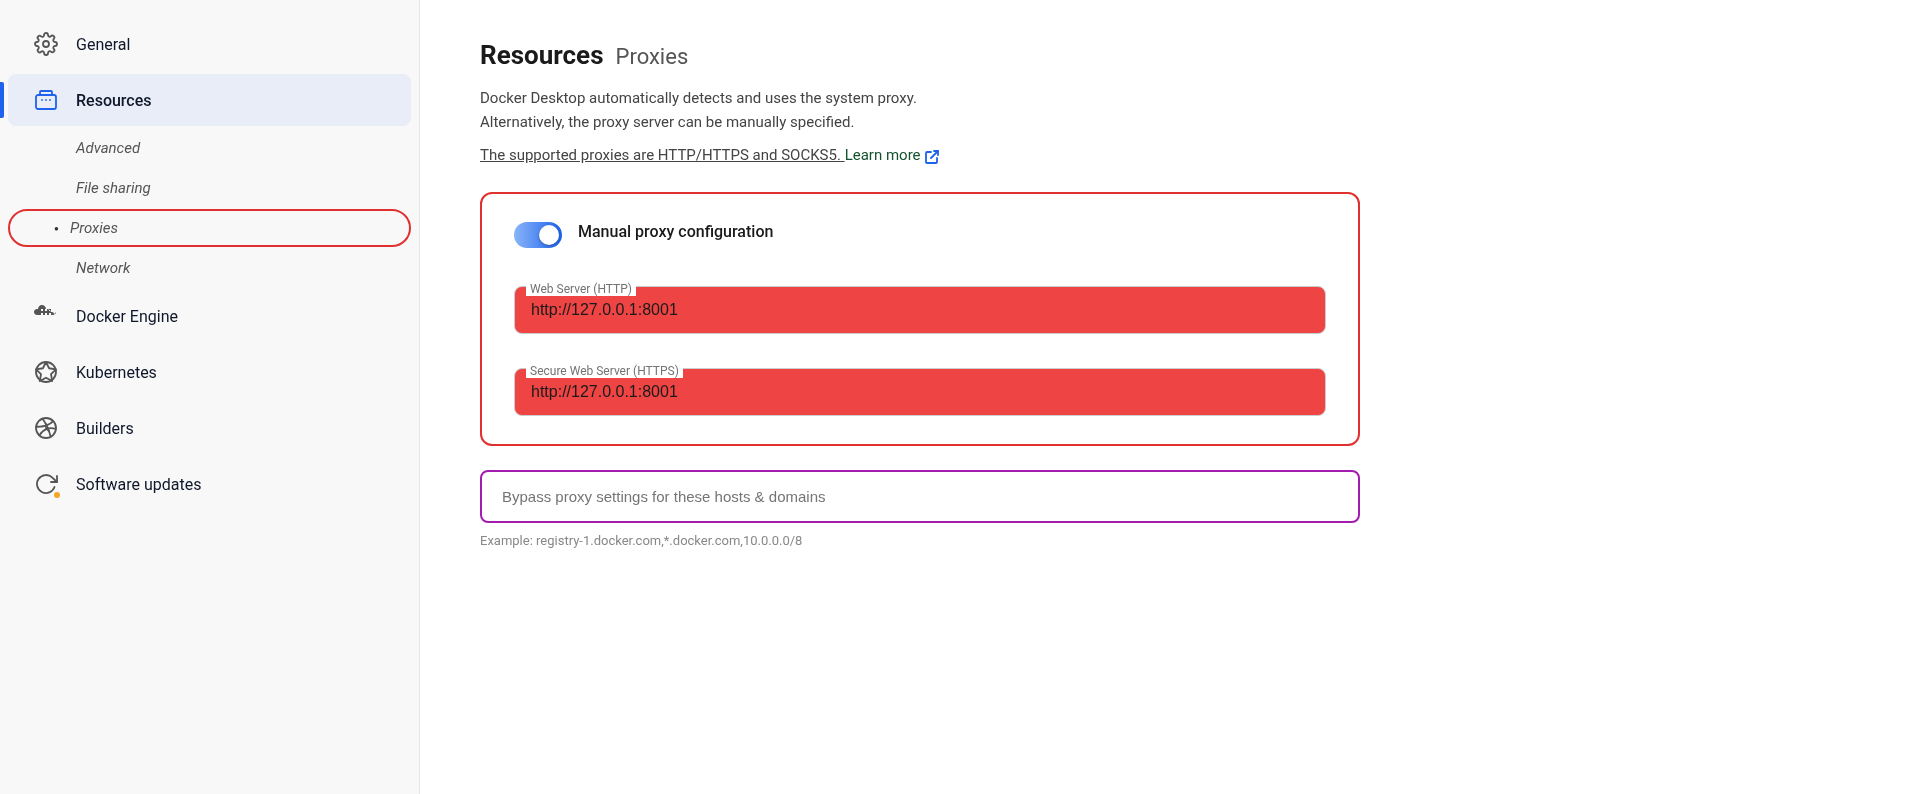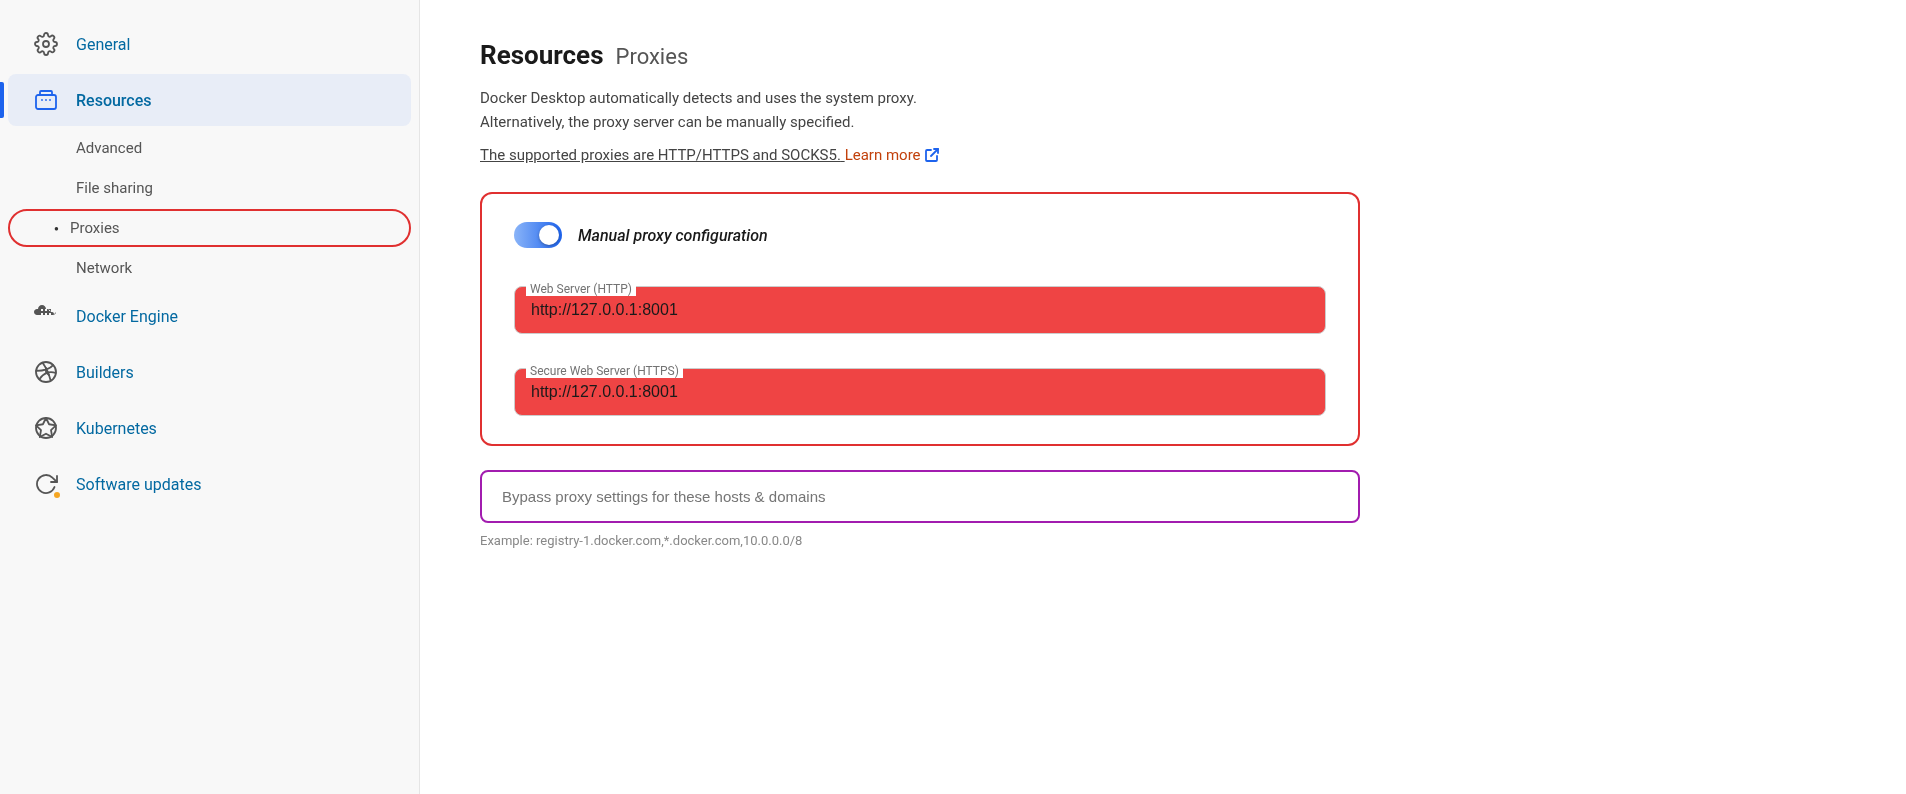--- a/index.html
+++ b/index.html
@@ -32,7 +32,7 @@
       border-radius: 8px;
       margin: 2px 8px;
       font-size: 16px;
-      color: #0369a1;
+      color: #0f172a;
       position: relative;
     }
 

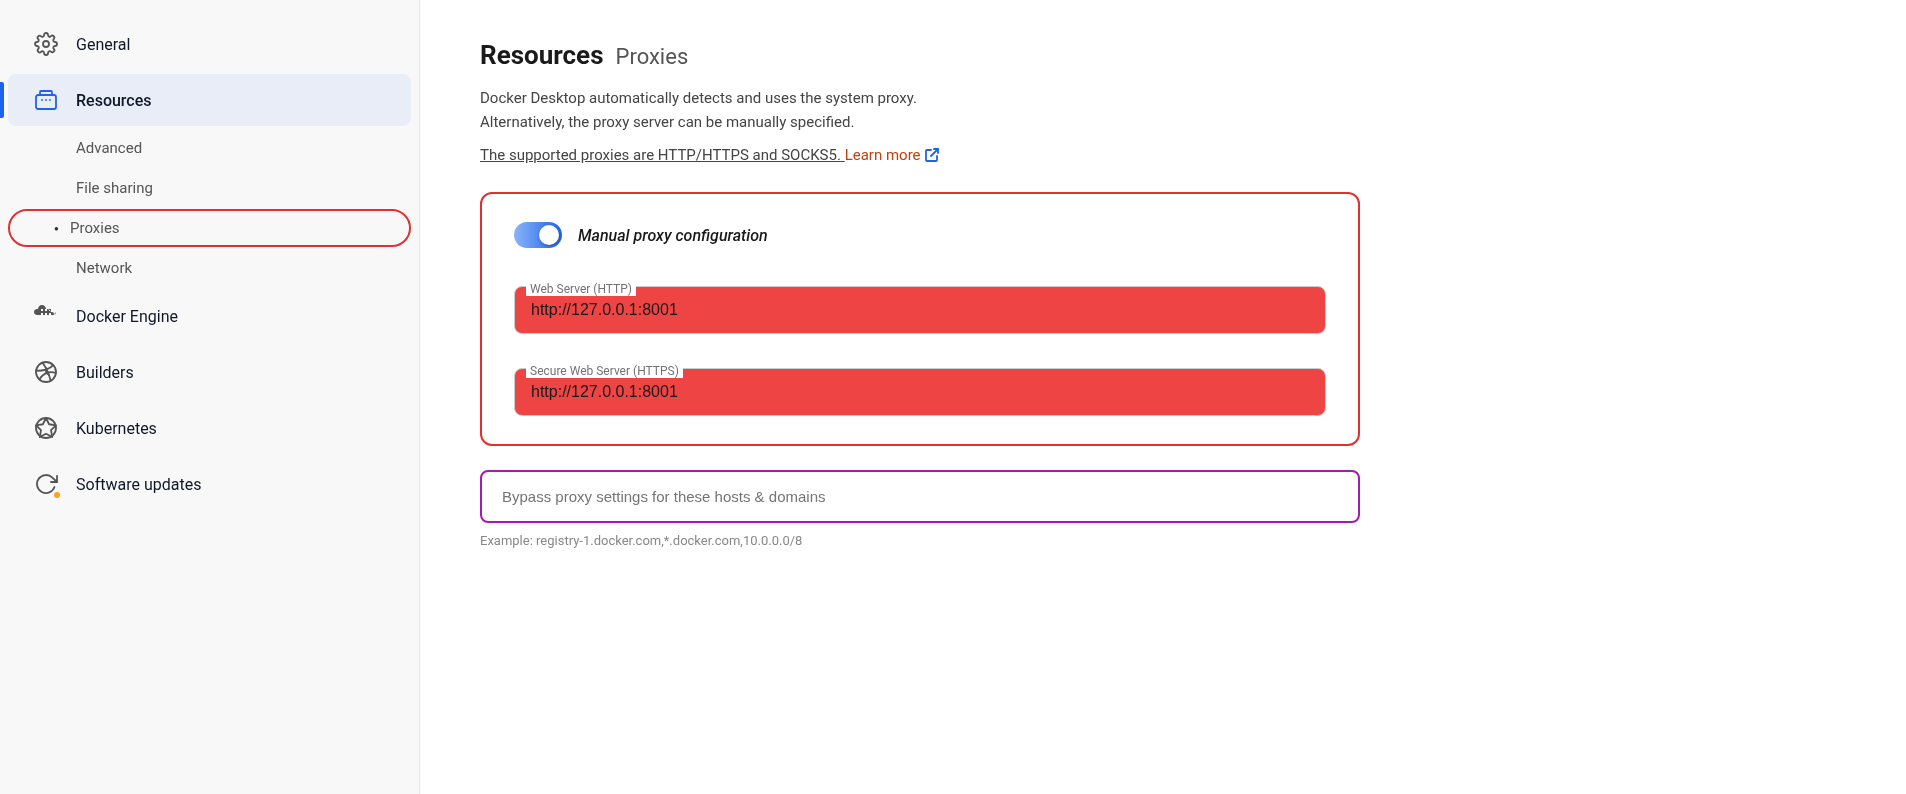--- a/index.html
+++ b/index.html
@@ -82,6 +82,7 @@
       border-radius: 8px;
       margin: 1px 8px;
       position: relative;
+      font-style: italic;
     }
 
     .sidebar-subitem.active-sub {

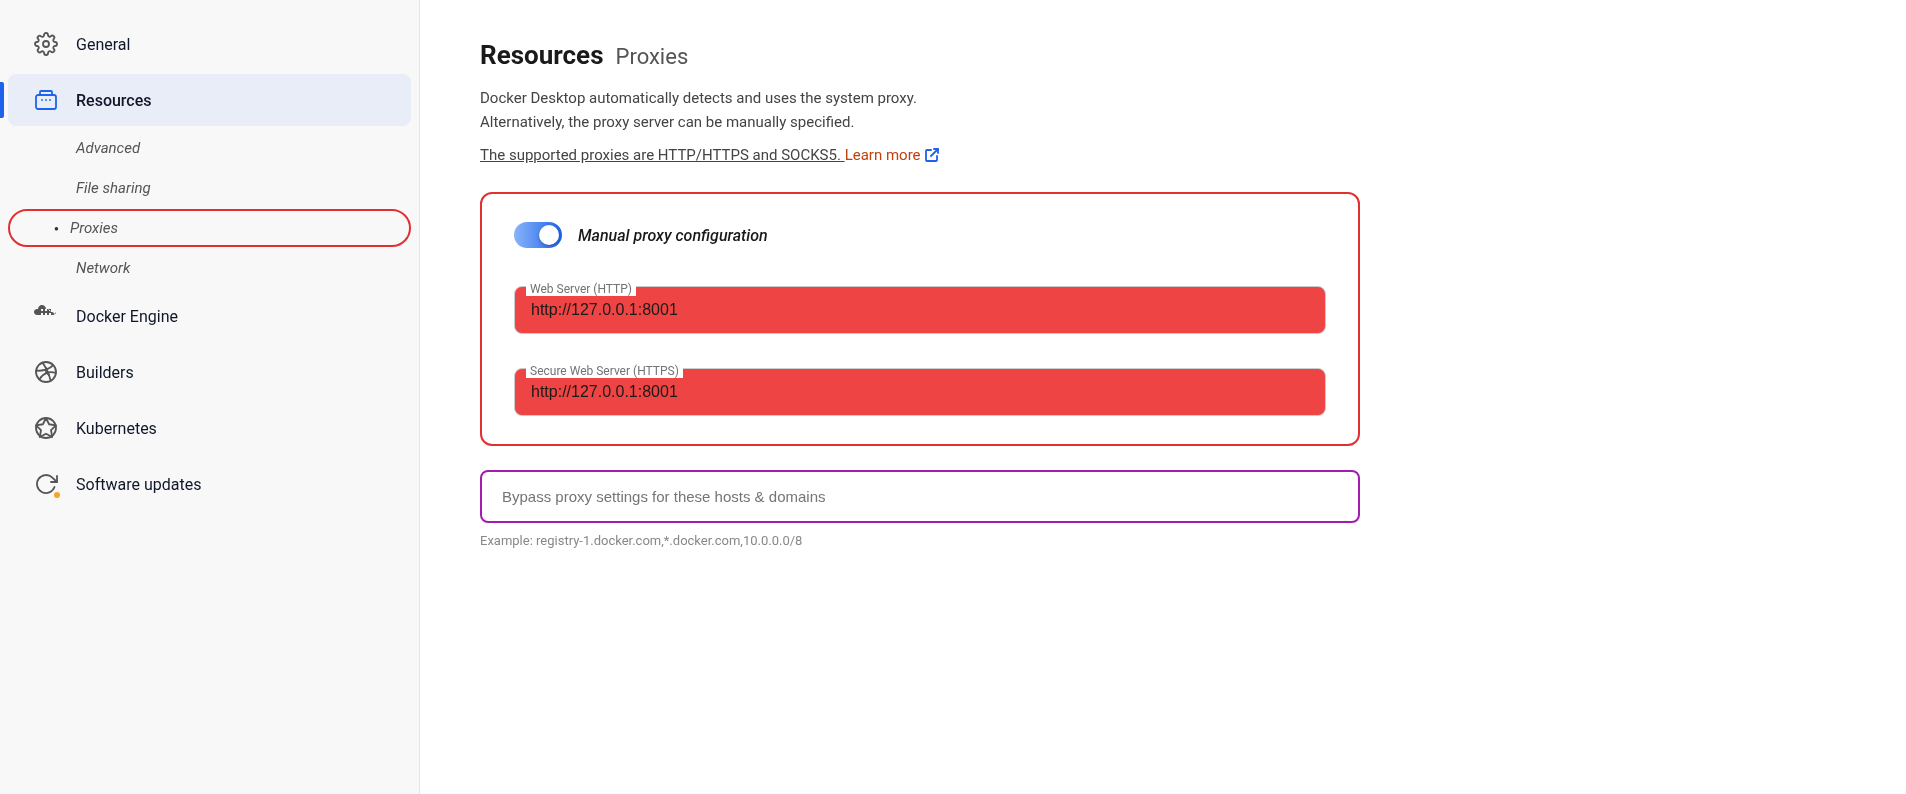--- a/index.html
+++ b/index.html
@@ -141,10 +141,10 @@
     }
 
     .learn-more-link {
-      color: #c2410c;
+      color: #14532d;
       text-decoration: none;
       display: inline-flex;
-      align-items: center;
+      align-items: flex-end;
       gap: 4px;
     }
 

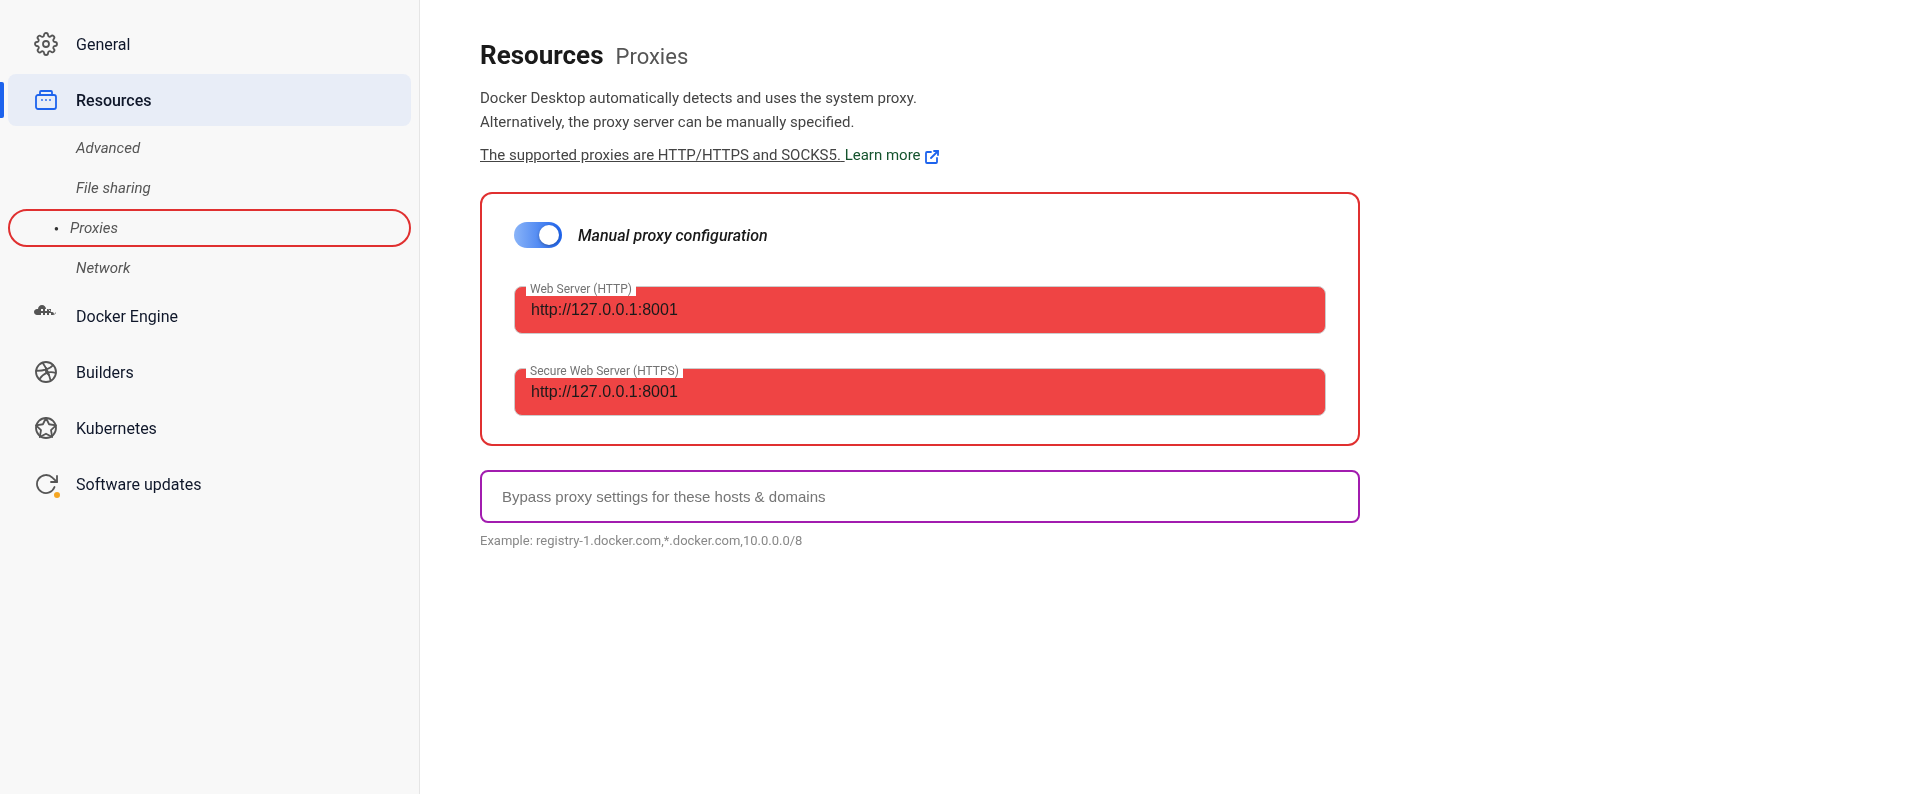--- a/index.html
+++ b/index.html
@@ -160,10 +160,8 @@
 
     .toggle-row {
       display: flex;
-      align-items: center;
       gap: 16px;
       margin-bottom: 24px;
-      font-style: italic;
     }
 
     

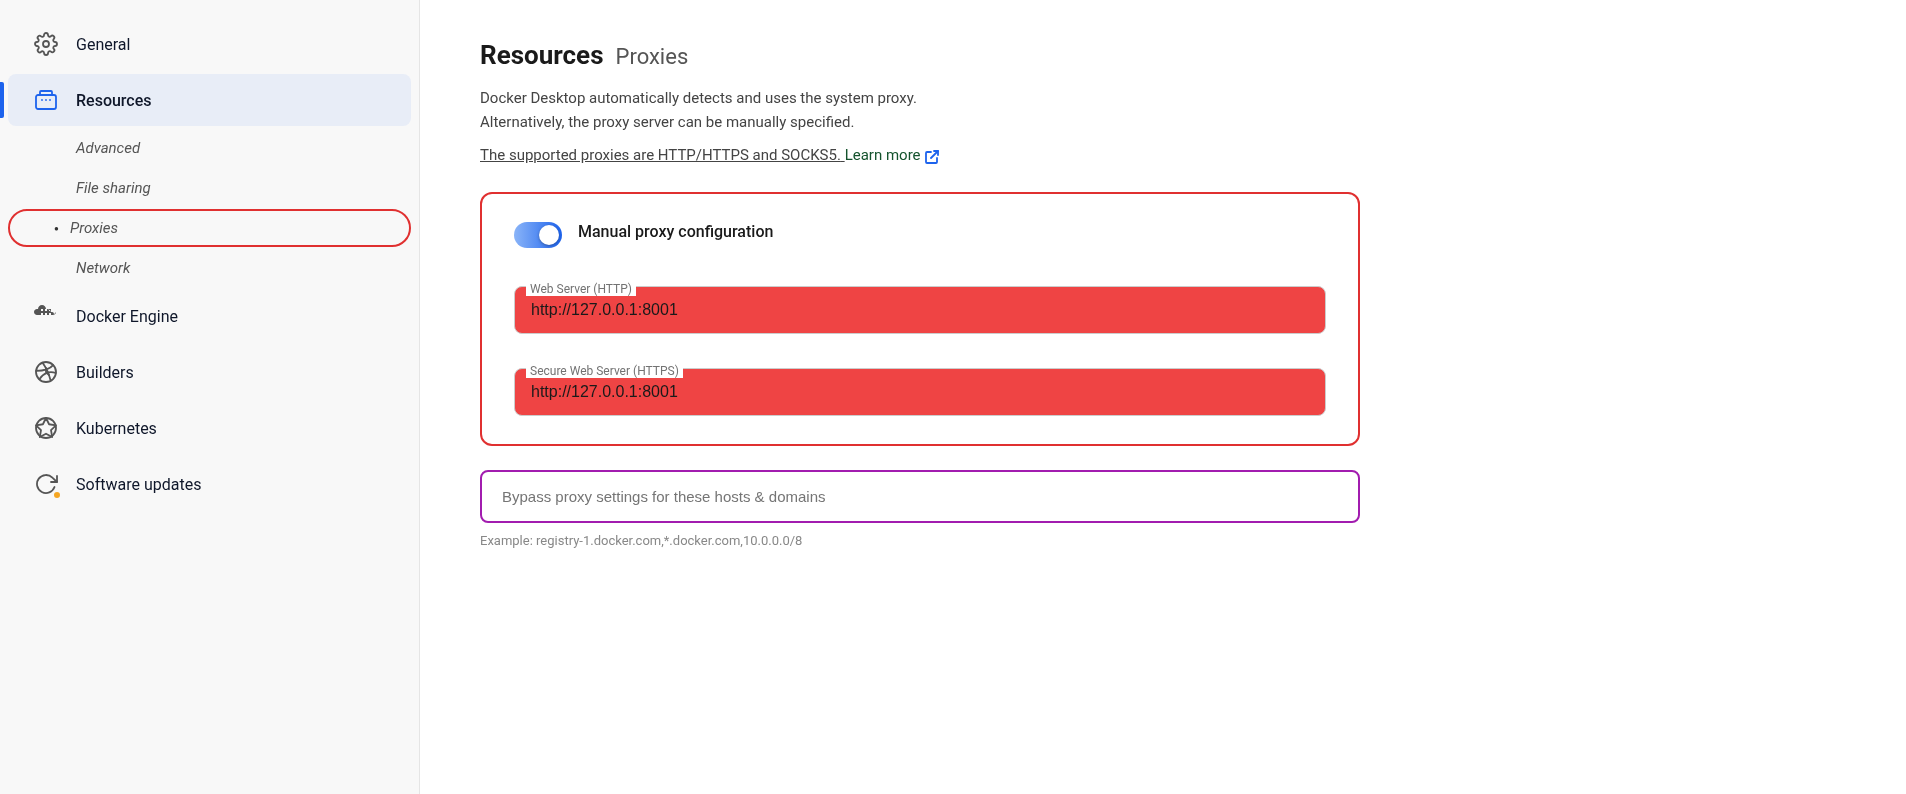--- a/index.html
+++ b/index.html
@@ -323,6 +323,16 @@
   </div>
 
   <div class="sidebar-item">
+    <div class="item-icon icon-kubernetes">
+      <svg viewBox="0 0 24 24" fill="none" stroke="#555" stroke-width="1.8" stroke-linecap="round" stroke-linejoin="round">
+        <circle cx="12" cy="12" r="10"></circle>
+        <polygon points="12,2 15.09,8.26 22,9.27 17,14.14 18.18,21.02 12,17.77 5.82,21.02 7,14.14 2,9.27 8.91,8.26"></polygon>
+      </svg>
+    </div>
+    <span class="item-label">Kubernetes</span>
+  </div>
+
+  <div class="sidebar-item">
     <div class="item-icon icon-builders">
       <svg viewBox="0 0 24 24" fill="none" stroke="#555" stroke-width="1.8" stroke-linecap="round" stroke-linejoin="round">
         <circle cx="12" cy="12" r="10"></circle>
@@ -331,16 +341,6 @@
       </svg>
     </div>
     <span class="item-label">Builders</span>
-  </div>
-
-  <div class="sidebar-item">
-    <div class="item-icon icon-kubernetes">
-      <svg viewBox="0 0 24 24" fill="none" stroke="#555" stroke-width="1.8" stroke-linecap="round" stroke-linejoin="round">
-        <circle cx="12" cy="12" r="10"></circle>
-        <polygon points="12,2 15.09,8.26 22,9.27 17,14.14 18.18,21.02 12,17.77 5.82,21.02 7,14.14 2,9.27 8.91,8.26"></polygon>
-      </svg>
-    </div>
-    <span class="item-label">Kubernetes</span>
   </div>
 
   <div class="sidebar-item">

